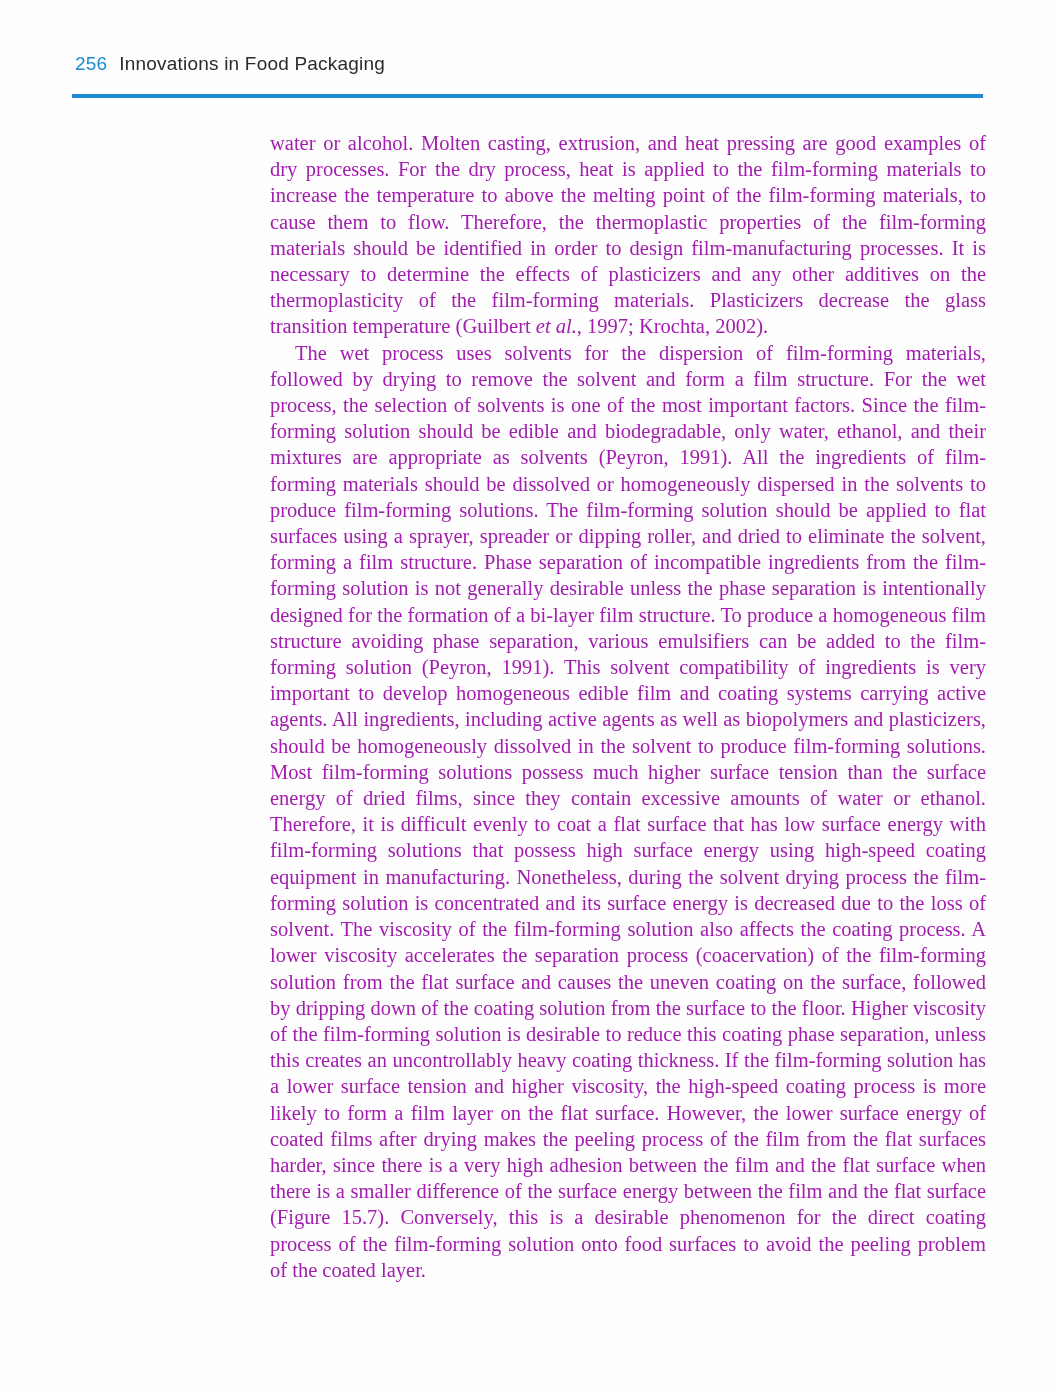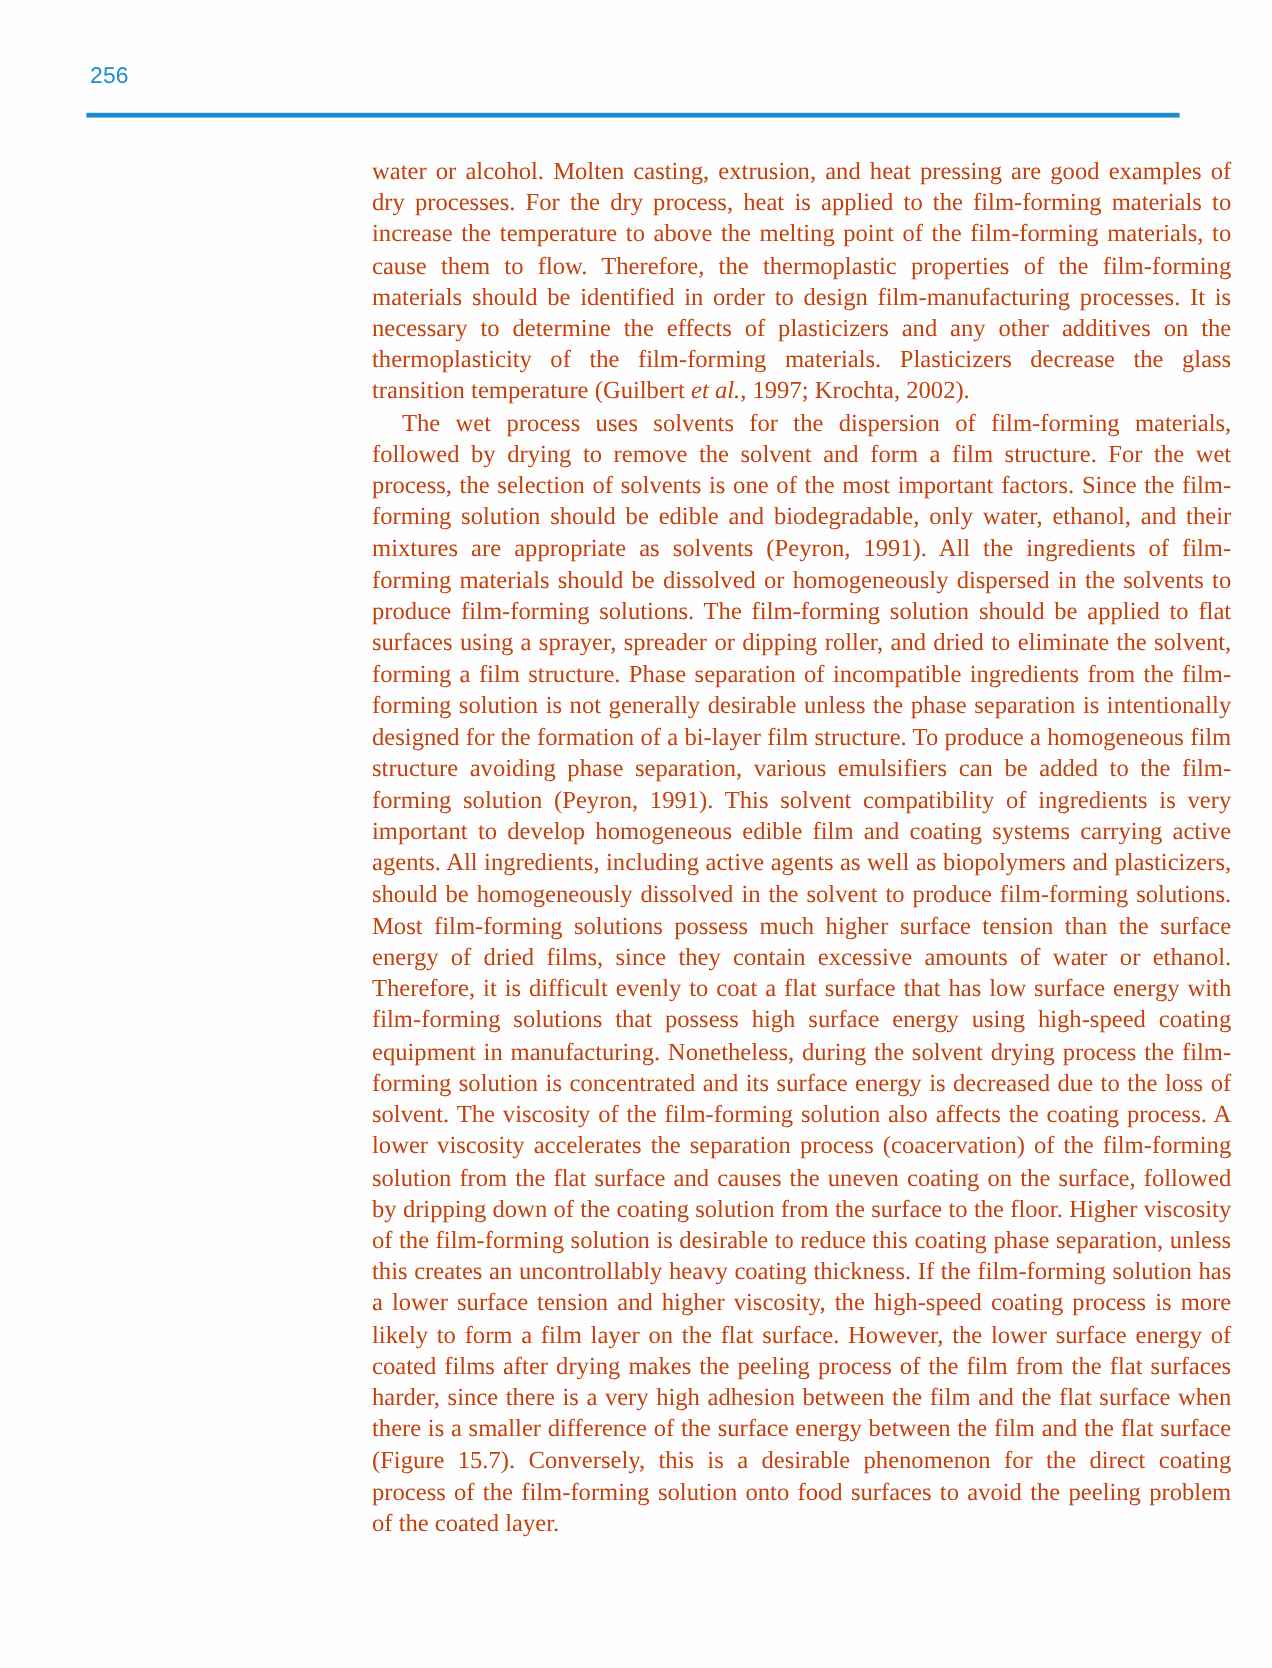--- a/index.html
+++ b/index.html
@@ -66,6 +66,7 @@
 
 <header class="running-header">
   <span class="page-number">256</span>
+  <span class="running-title">Innovations in Food Packaging</span>
 </header>
 
 <div class="header-rule"></div>

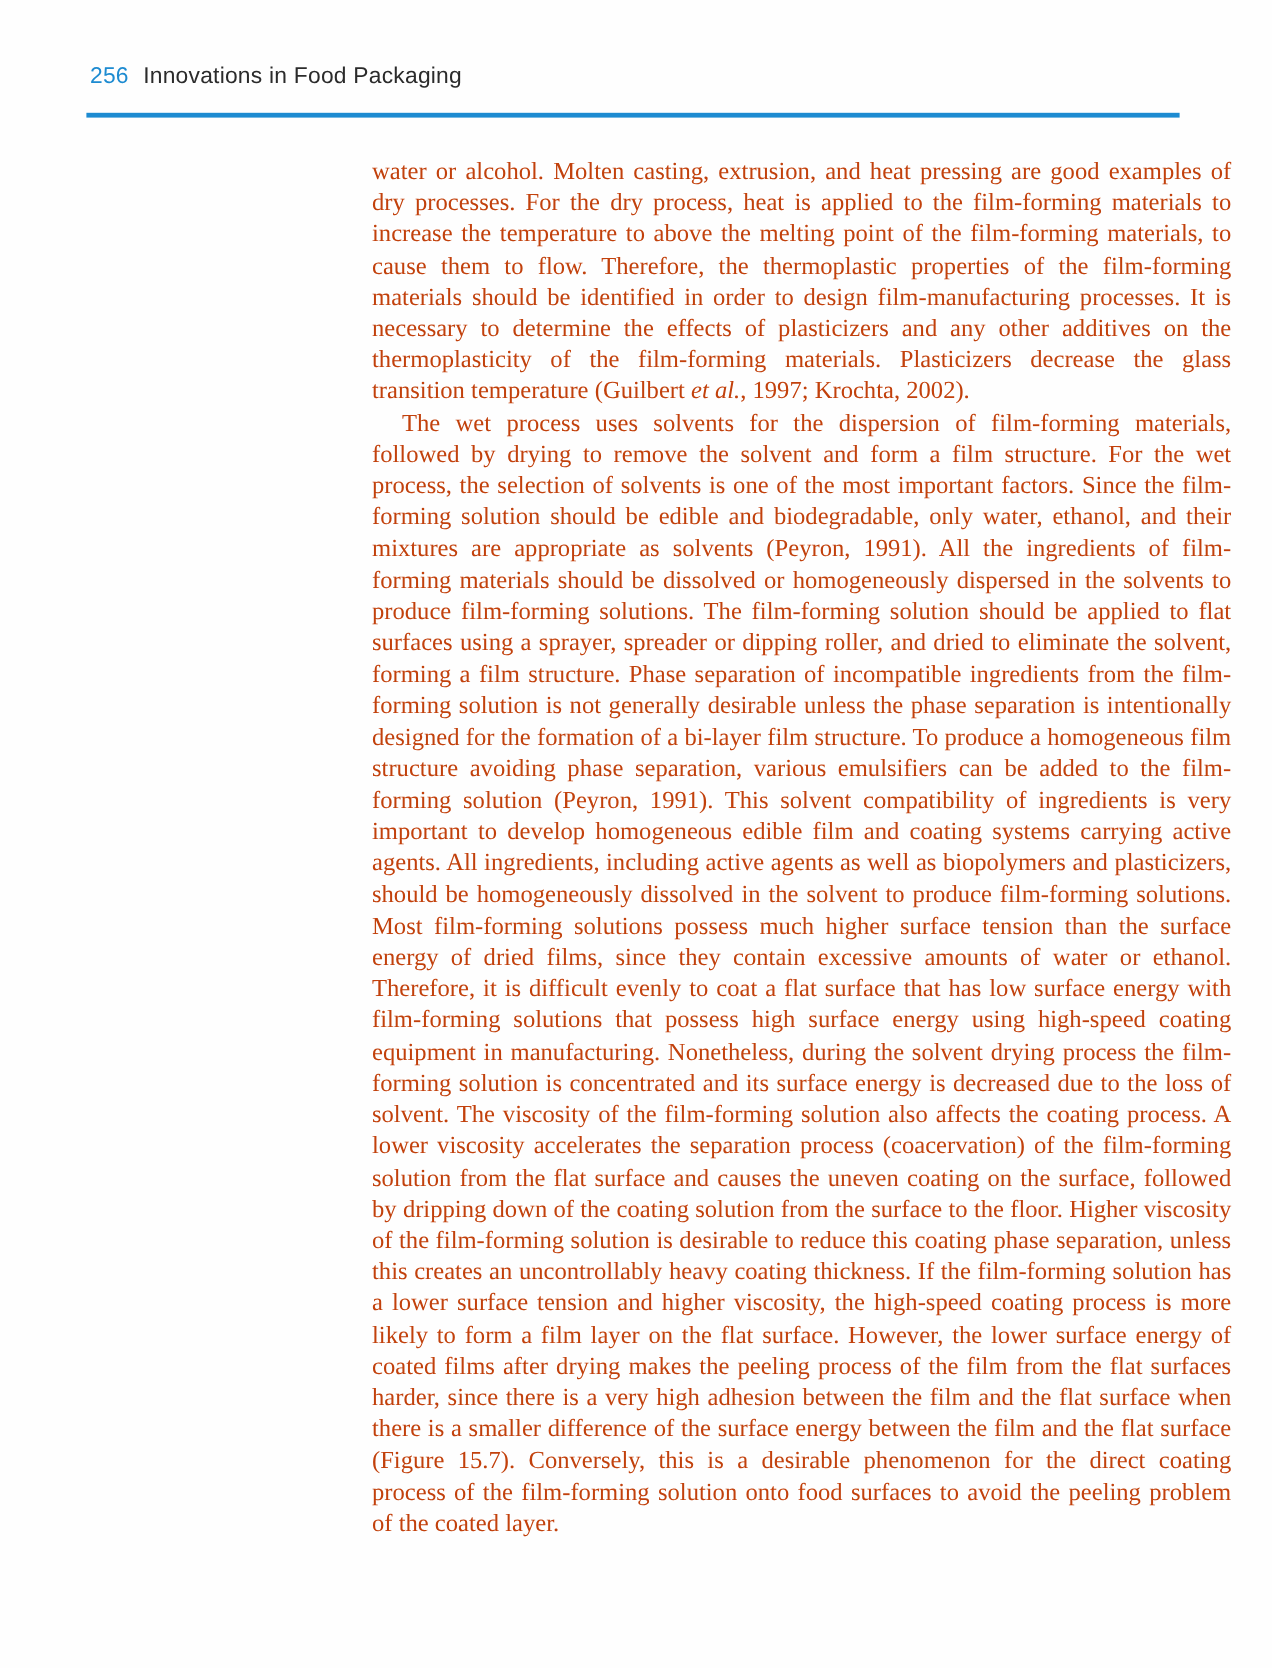--- a/index.html
+++ b/index.html
@@ -46,9 +46,8 @@
     width: 716px;
     font-size: 20.5px;
     line-height: 26.2px;
-    color: #c2410c;
+    color: #a21caf;
     text-align: justify;
-    margin-left: 40px;
   }
   .body-text p {
     margin: 0;

